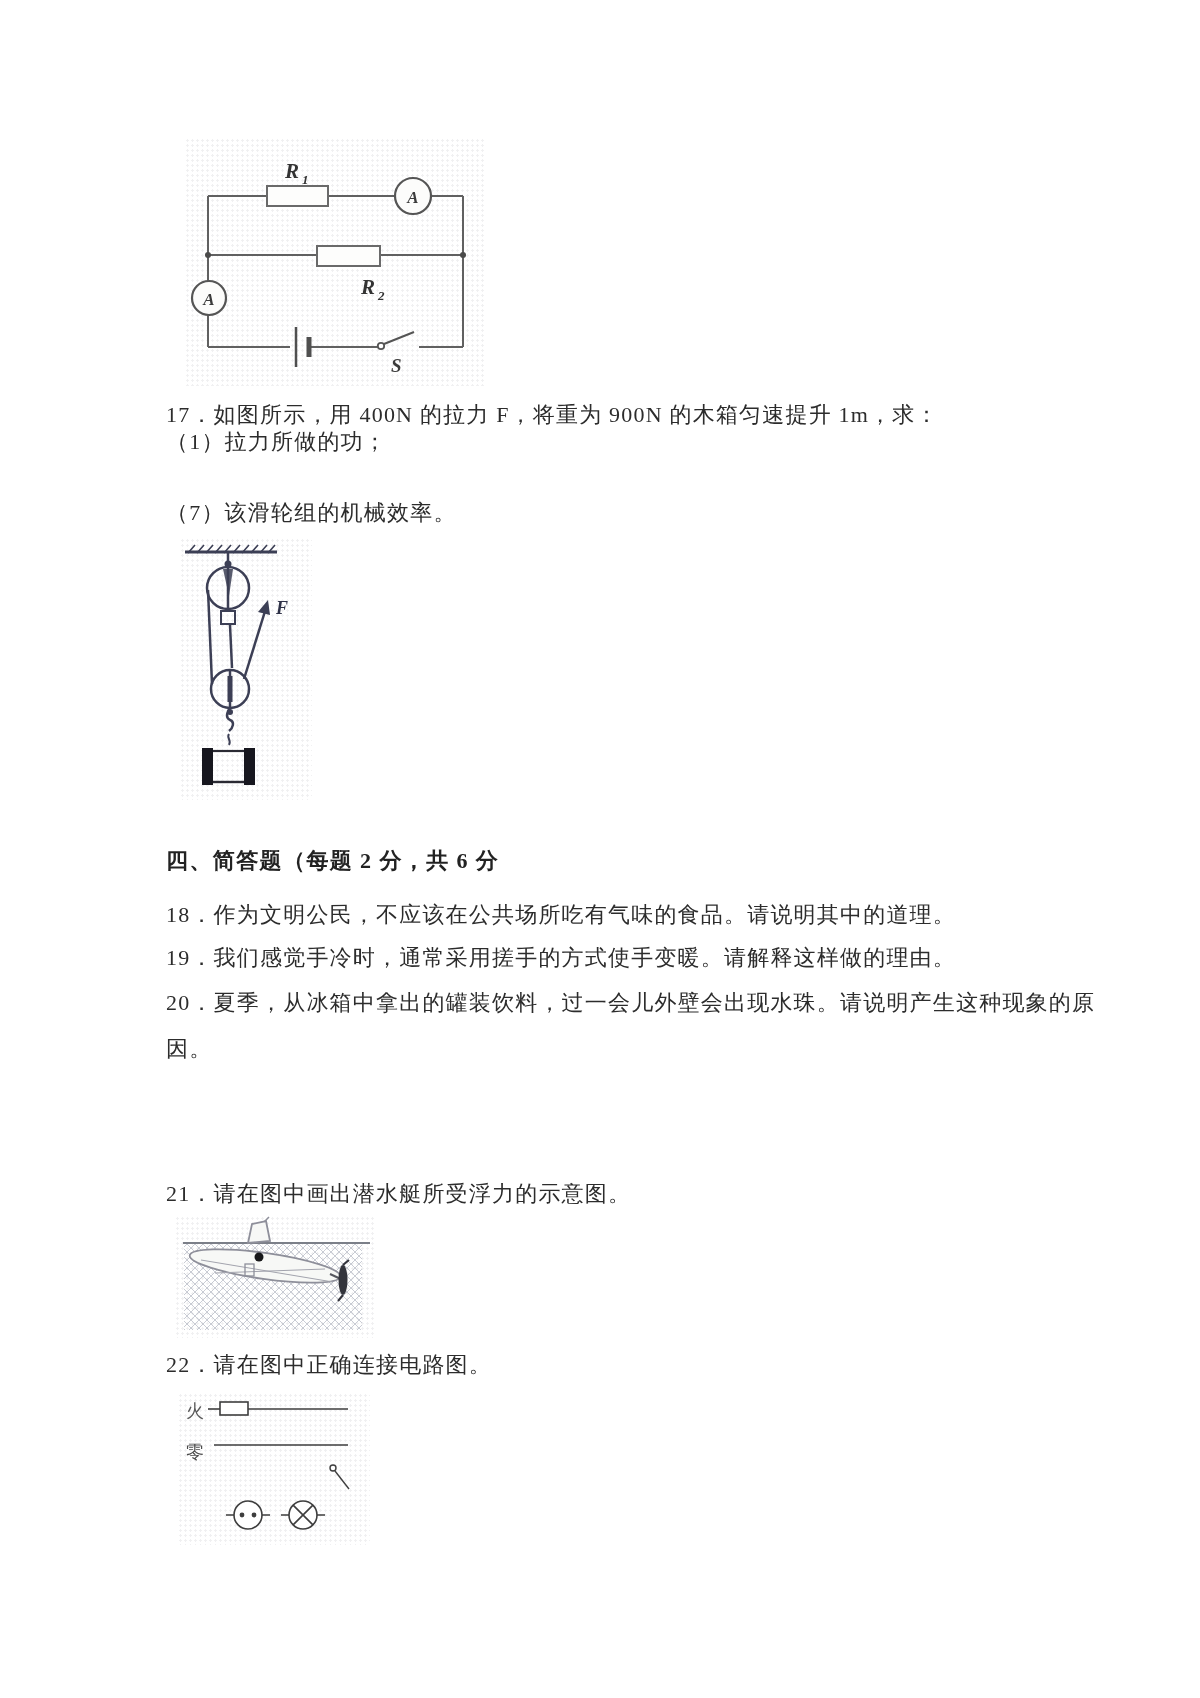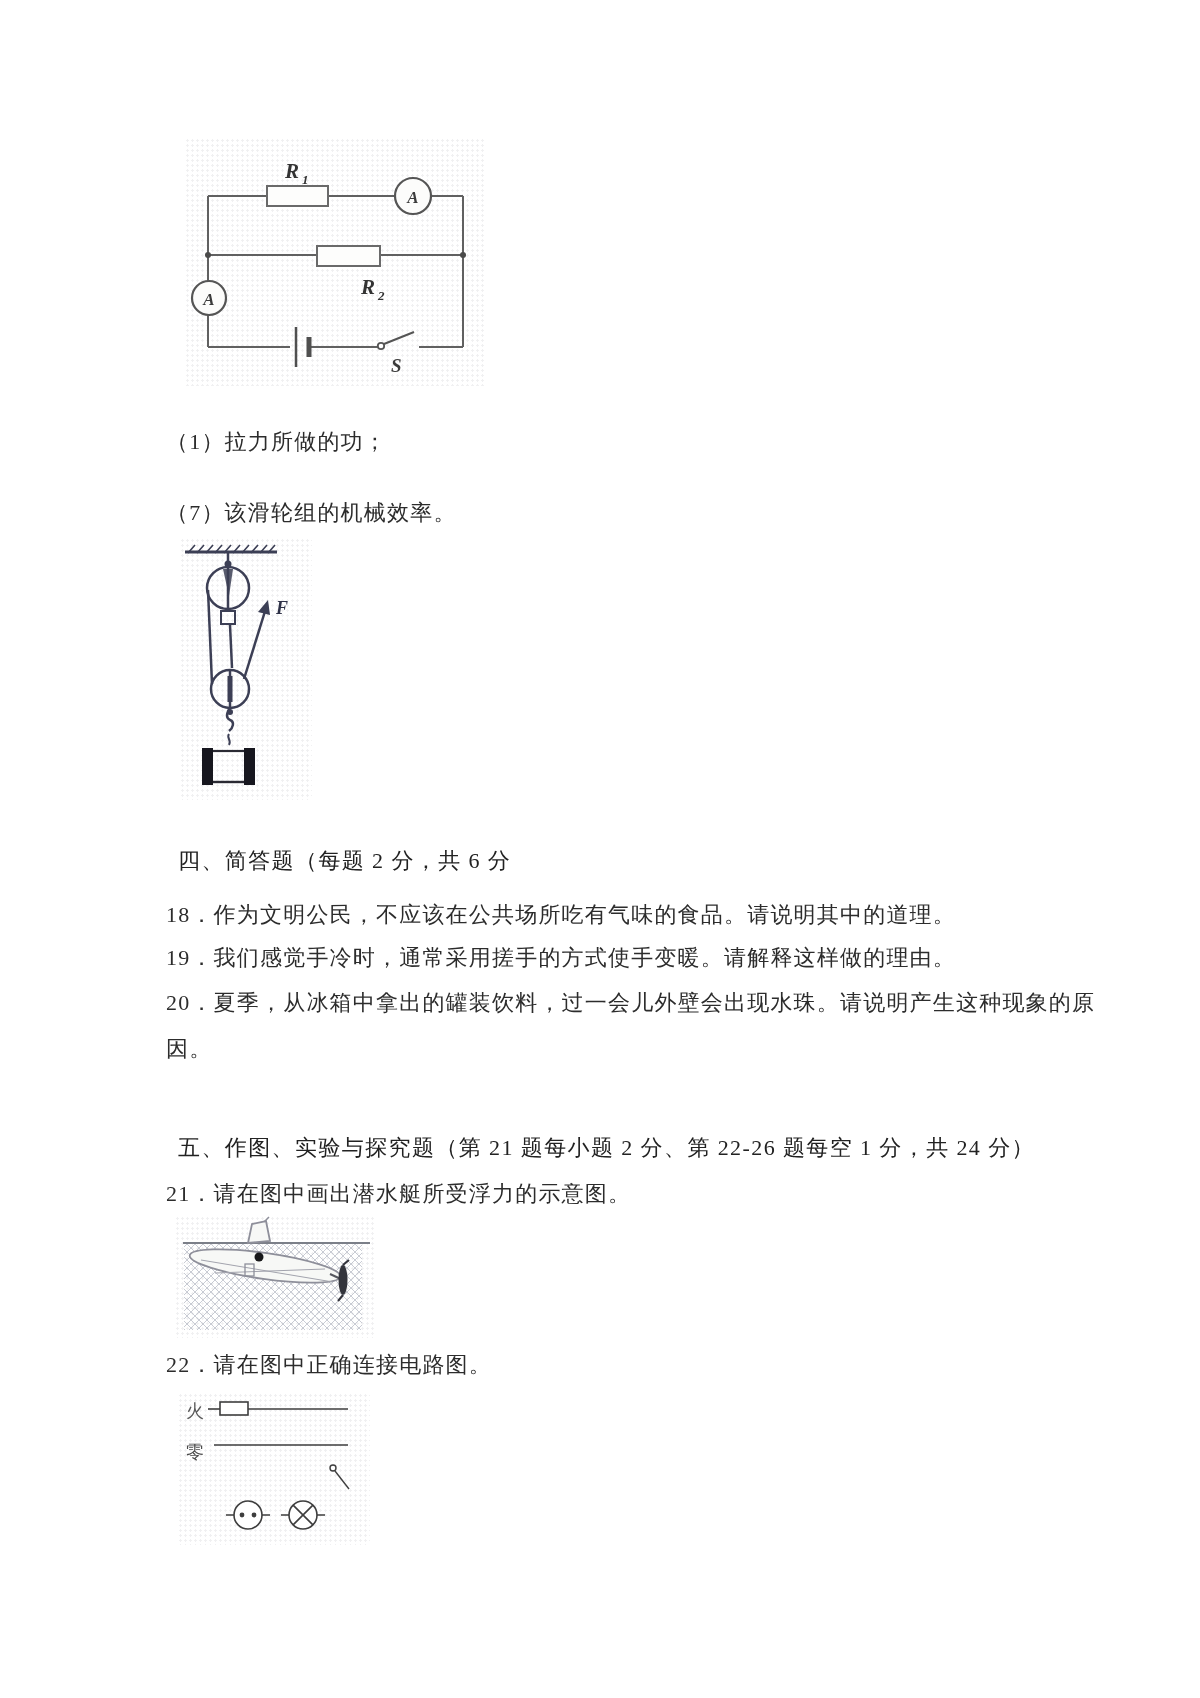--- a/index.html
+++ b/index.html
@@ -83,6 +83,7 @@
     </svg>
   </div>
 
+  <div class="line" style="top:400px;">17．如图所示，用 400N 的拉力 F，将重为 900N 的木箱匀速提升 1m，求：</div>
   <div class="line" style="top:427px;">（1）拉力所做的功；</div>
   <div class="line" style="top:498px;">（7）该滑轮组的机械效率。</div>
 

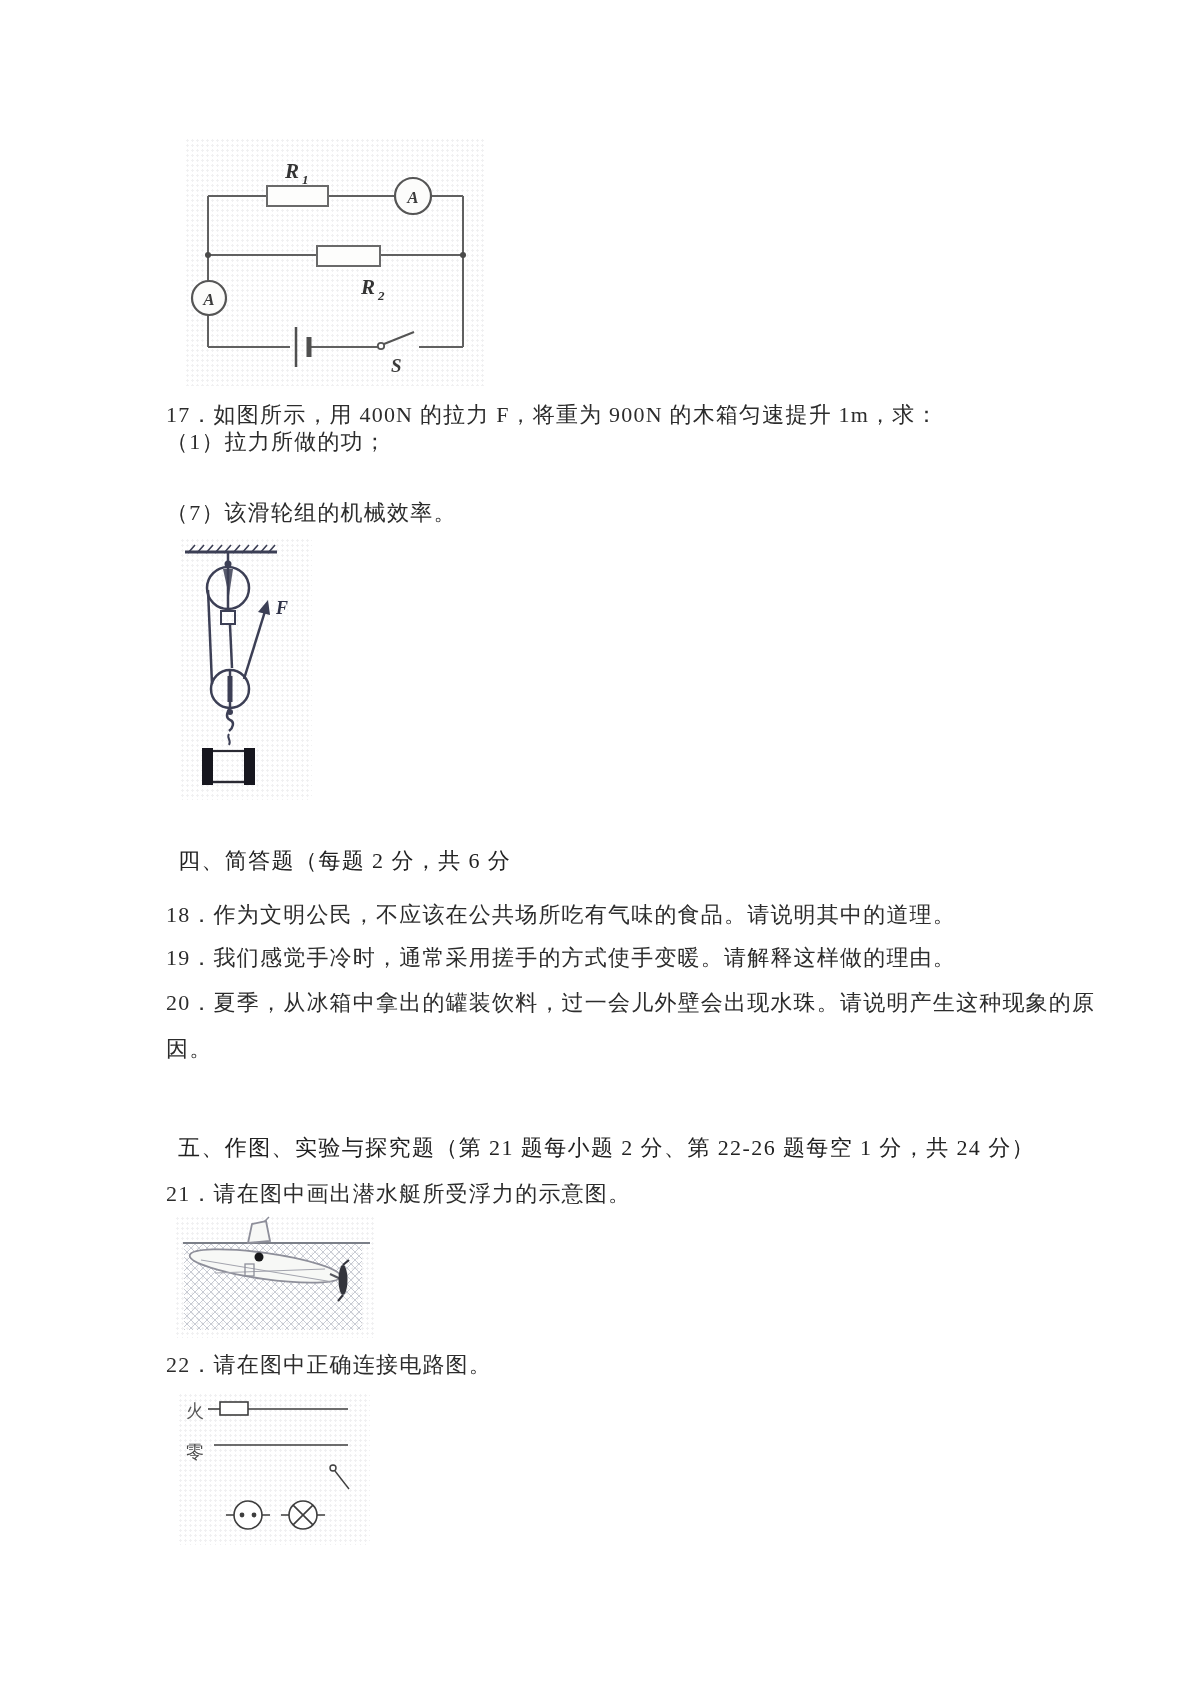--- a/index.html
+++ b/index.html
@@ -22,10 +22,9 @@
     color:#2c2c2c;
   }
   .heading{
-    font-weight:400;
+    font-weight:700;
     letter-spacing:1.4px;
     color:#222;
-    margin-left:12px;
   }
   .fig{
     position:absolute;

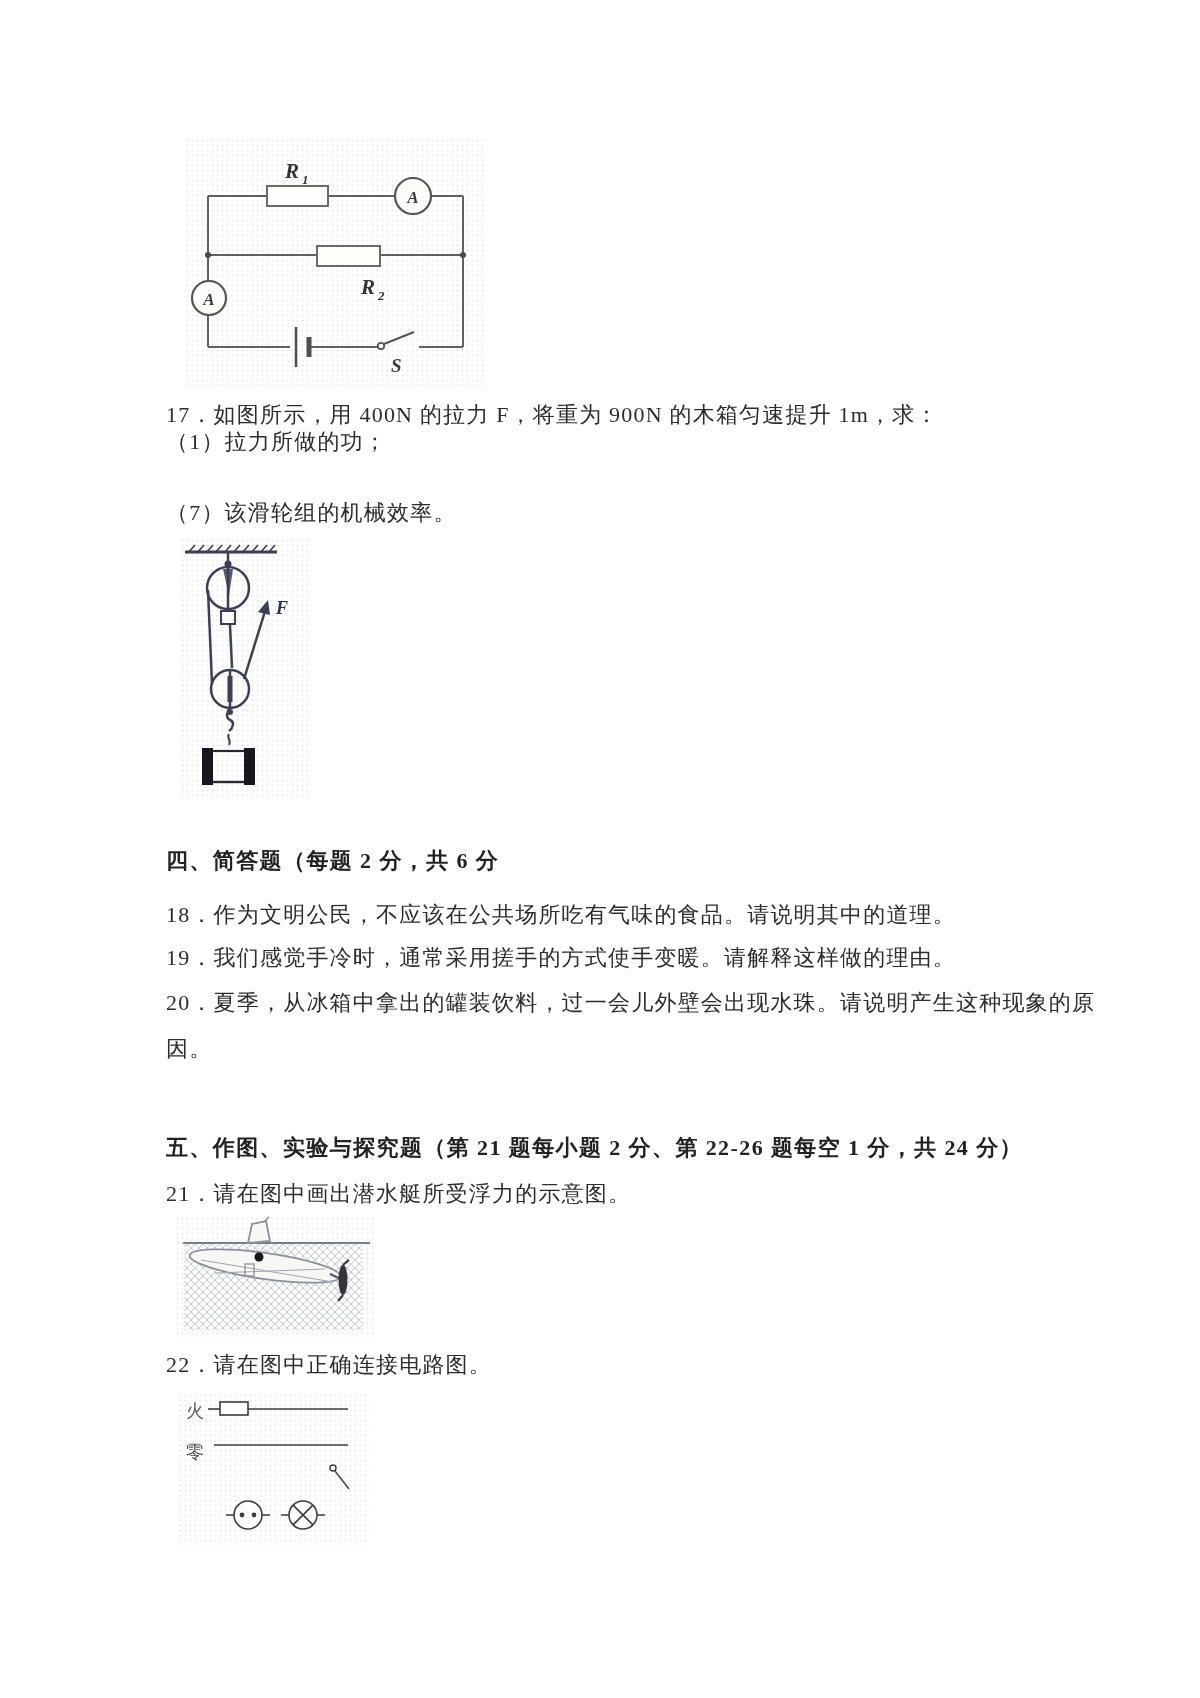--- a/index.html
+++ b/index.html
@@ -136,7 +136,6 @@
   <div class="line" style="top:988px;">20．夏季，从冰箱中拿出的罐装饮料，过一会儿外壁会出现水珠。请说明产生这种现象的原</div>
   <div class="line" style="top:1034px;">因。</div>
 
-  <div class="line heading" style="top:1133px;">五、作图、实验与探究题（第 21 题每小题 2 分、第 22-26 题每空 1 分，共 24 分）</div>
   <div class="line" style="top:1179px;">21．请在图中画出潜水艇所受浮力的示意图。</div>
 
   <div class="fig" style="left:175px;top:1216px;width:200px;height:122px;">

